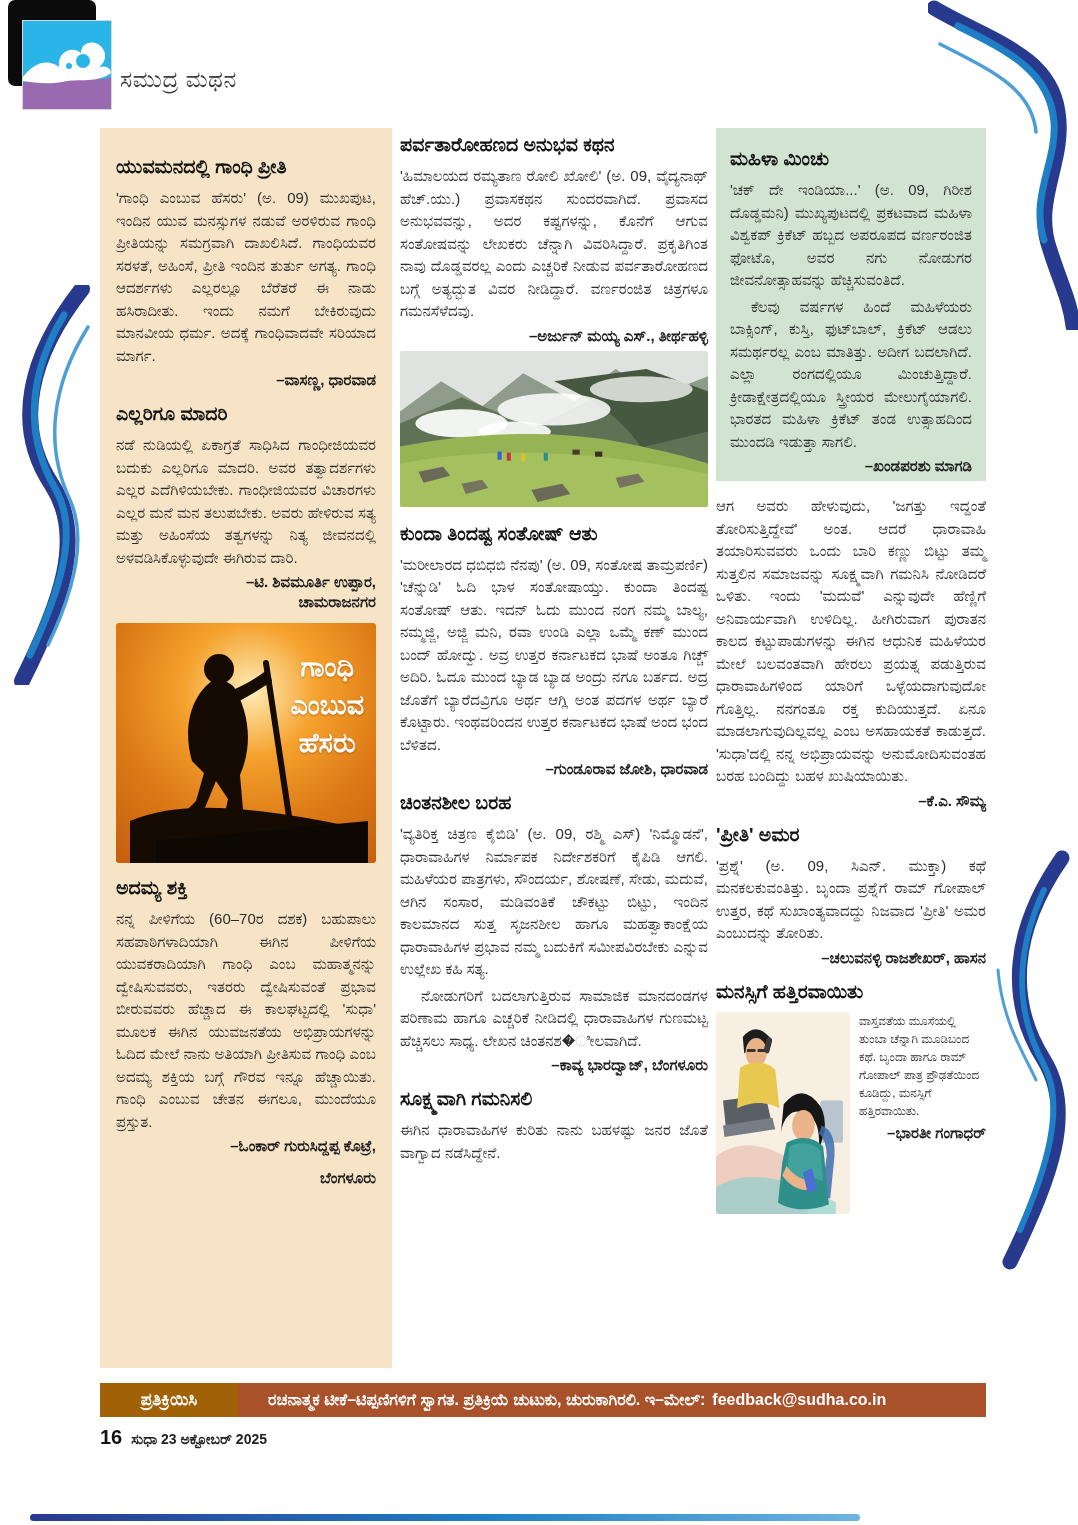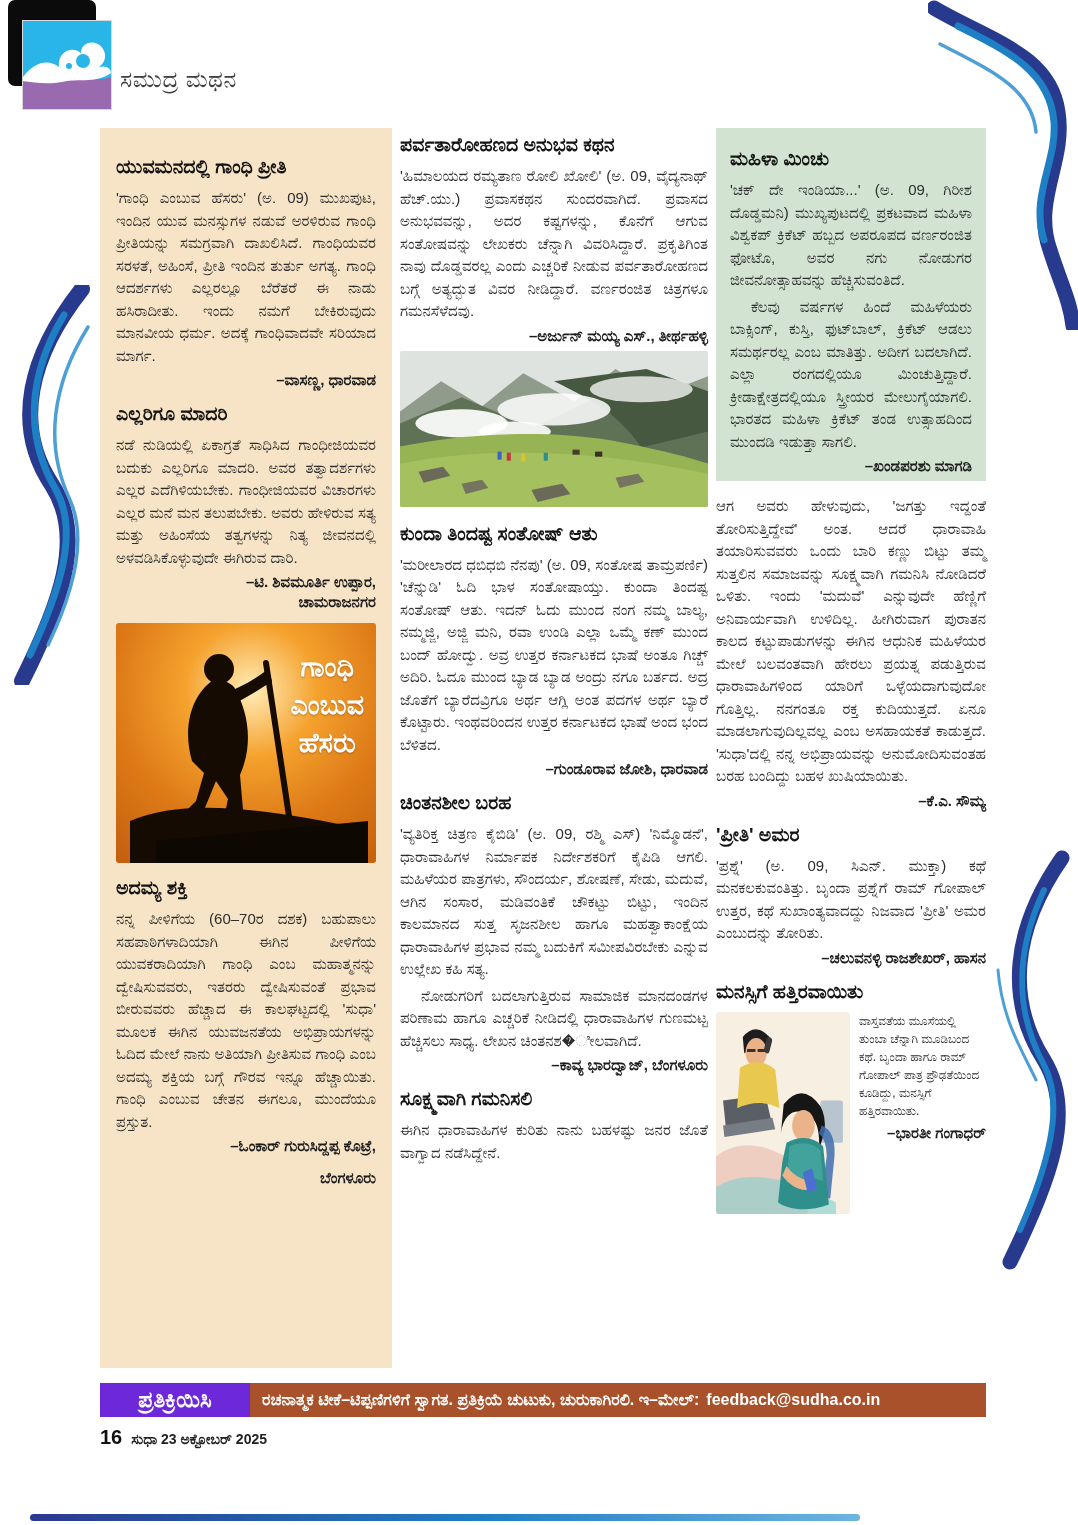--- a/index.html
+++ b/index.html
@@ -40,8 +40,8 @@
   .illu-text .art-body{font-size:12px;text-align:left;}
   
   .feedback{position:absolute;left:100px;top:1383px;width:886px;height:34px;display:flex;}
-  .feedback-label{background:#6d28d9;color:#ffffff;width:150px;display:flex;align-items:center;
-                  justify-content:center;font-size:22px;font-weight:bold;flex:0 0 auto;}
+  .feedback-label{background:#a16207;color:#ffffff;width:138px;display:flex;align-items:center;
+                  justify-content:center;font-size:17px;font-weight:bold;flex:0 0 auto;}
   .feedback-msg{background:#a8512a;color:#ffffff;flex:1;display:flex;align-items:center;gap:7px;
                 padding:0 12px;font-size:16px;font-weight:bold;white-space:nowrap;overflow:hidden;}
   .feedback-email{color:#ffffff;cursor:pointer;}

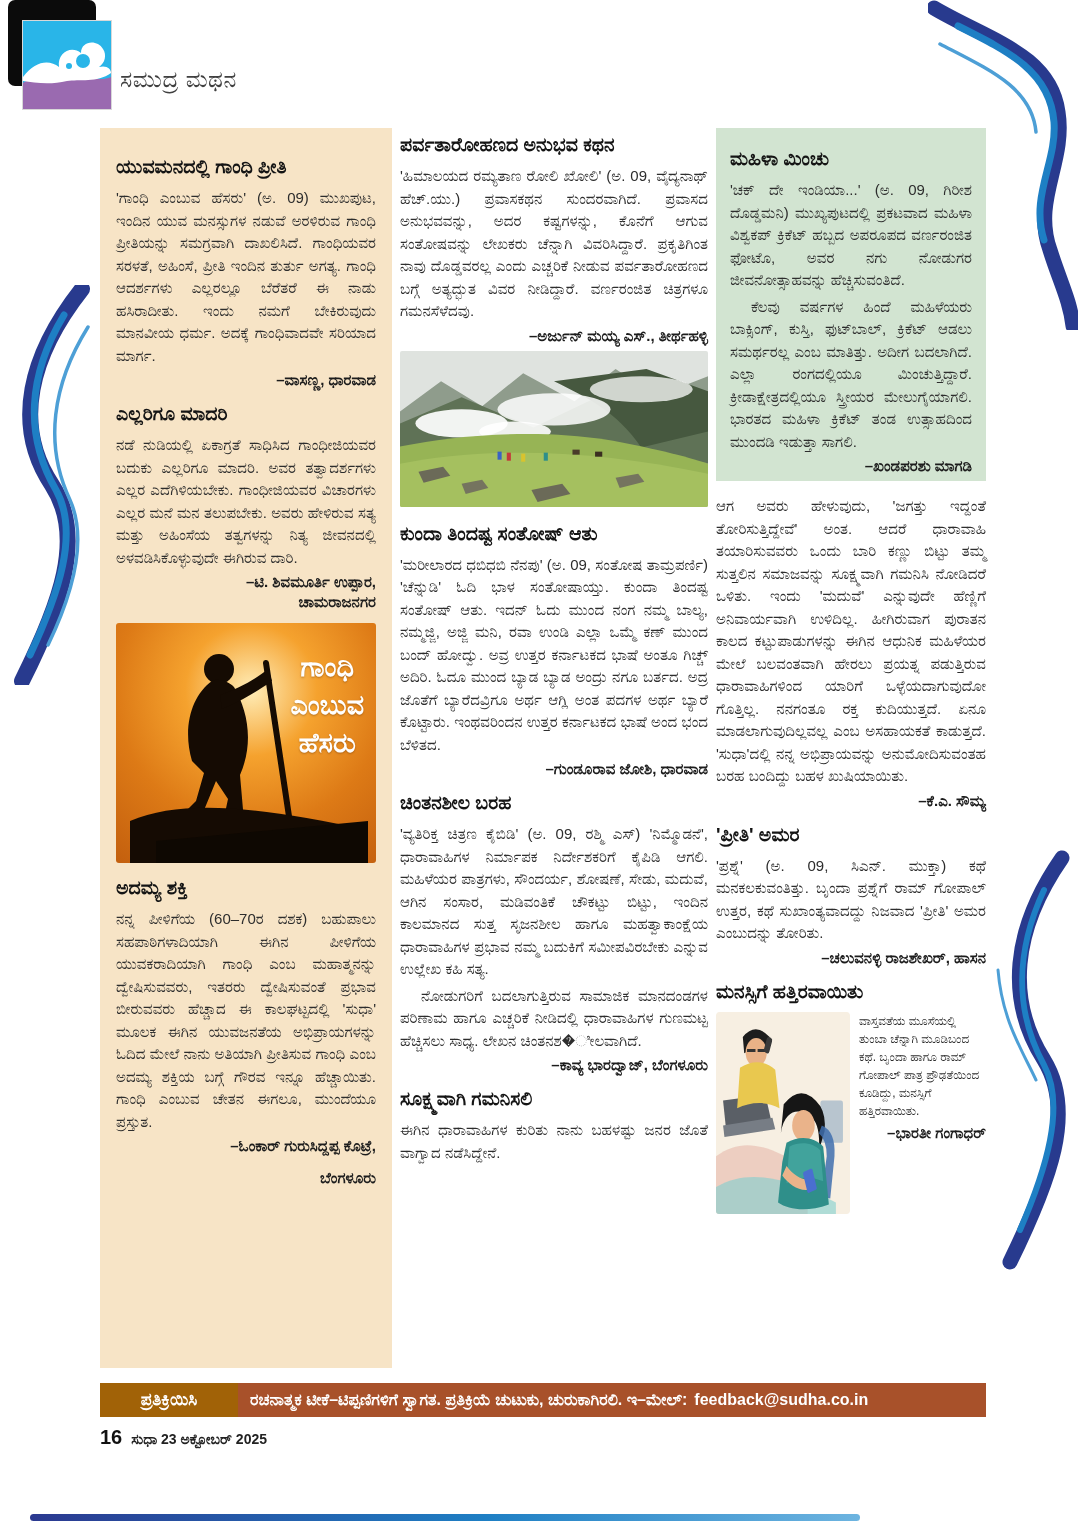--- a/index.html
+++ b/index.html
@@ -43,7 +43,7 @@
   .feedback-label{background:#a16207;color:#ffffff;width:138px;display:flex;align-items:center;
                   justify-content:center;font-size:17px;font-weight:bold;flex:0 0 auto;}
   .feedback-msg{background:#a8512a;color:#ffffff;flex:1;display:flex;align-items:center;gap:7px;
-                padding:0 12px;font-size:16px;font-weight:bold;white-space:nowrap;overflow:hidden;}
+                padding:0 30px;font-size:16px;font-weight:bold;white-space:nowrap;overflow:hidden;}
   .feedback-email{color:#ffffff;cursor:pointer;}
   
   .page-footer{position:absolute;left:100px;top:1426px;display:flex;align-items:baseline;gap:9px;}

